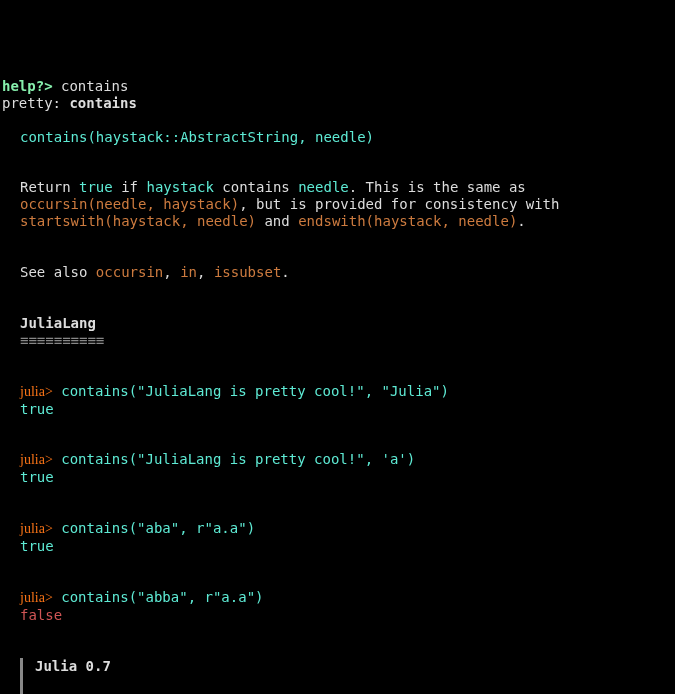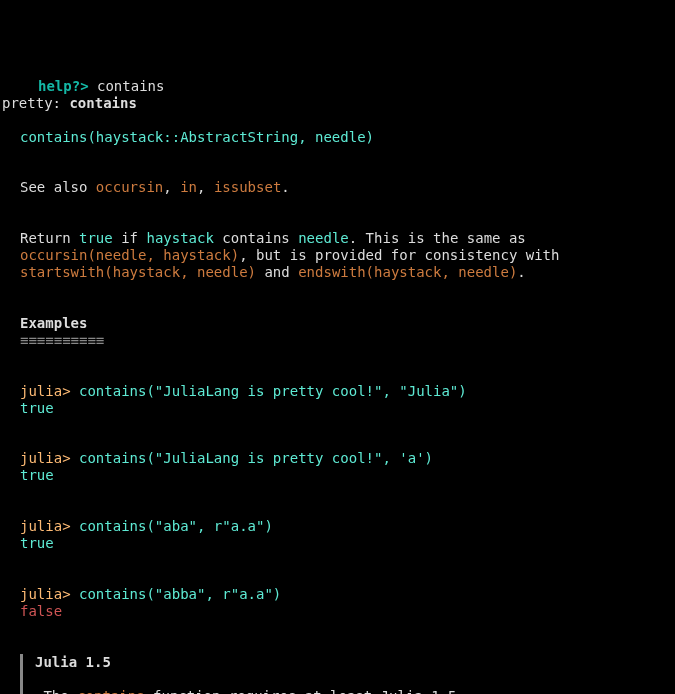--- a/index.html
+++ b/index.html
@@ -15,7 +15,7 @@
     height: 694px;
     overflow: hidden;
   }
-  .yellow { color: #14b8a6; font-weight: bold; margin-left: 36px; }
+  .yellow { color: #86efac; font-weight: bold; }
   .bold { font-weight: bold; color: #ddd; }
   .cyan { color: #5eead4; }
   .orange { color: #cd7b3f; }

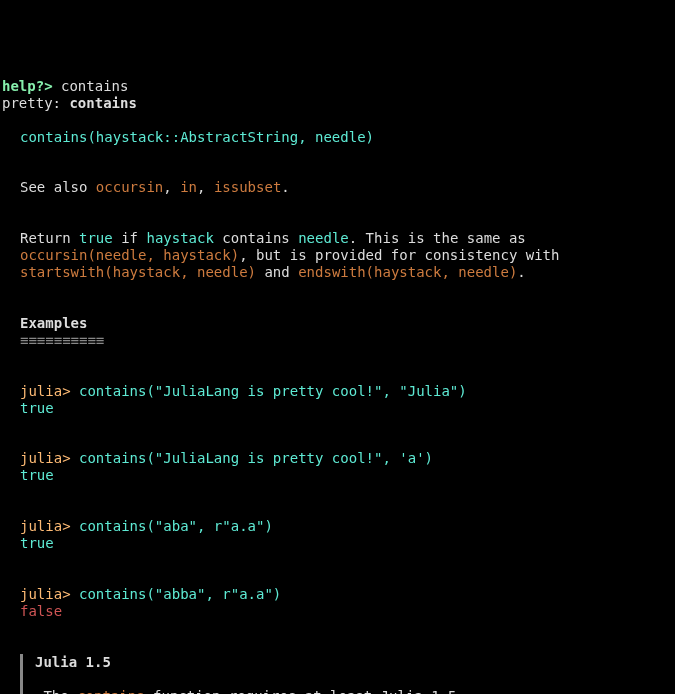--- a/index.html
+++ b/index.html
@@ -40,11 +40,11 @@
 
 <div class="indent"><span class="cyan">contains(haystack::AbstractString, needle)</span></div>
 
-<div class="indent"><span class="white">See also </span><span class="orange">occursin</span><span class="white">, </span><span class="orange">in</span><span class="white">, </span><span class="orange">issubset</span><span class="white">.</span></div>
-
 <div class="indent"><span class="white">Return </span><span class="cyan">true</span><span class="white"> if </span><span class="cyan">haystack</span><span class="white"> contains </span><span class="cyan">needle</span><span class="white">. This is the same as</span>
 <span class="orange">occursin(needle, haystack)</span><span class="white">, but is provided for consistency with</span>
 <span class="orange">startswith(haystack, needle)</span><span class="white"> and </span><span class="orange">endswith(haystack, needle)</span><span class="white">.</span></div>
+
+<div class="indent"><span class="white">See also </span><span class="orange">occursin</span><span class="white">, </span><span class="orange">in</span><span class="white">, </span><span class="orange">issubset</span><span class="white">.</span></div>
 
 <div class="indent"><span class="bold">Examples</span>
 <span class="grey">≡≡≡≡≡≡≡≡≡≡</span></div>

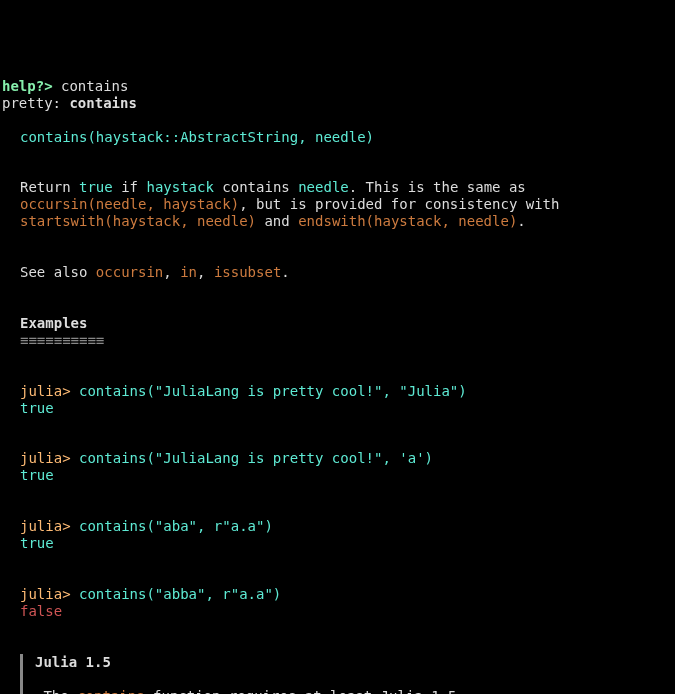--- a/index.html
+++ b/index.html
@@ -46,7 +46,7 @@
 
 <div class="indent"><span class="white">See also </span><span class="orange">occursin</span><span class="white">, </span><span class="orange">in</span><span class="white">, </span><span class="orange">issubset</span><span class="white">.</span></div>
 
-<div class="indent"><span class="bold">Examples</span>
+<div class="indent"><span class="bold">JuliaLang</span>
 <span class="grey">≡≡≡≡≡≡≡≡≡≡</span></div>
 
 <div class="indent"><span class="green">julia&gt;</span><span class="cyan"> contains("JuliaLang is pretty cool!", "Julia")</span>

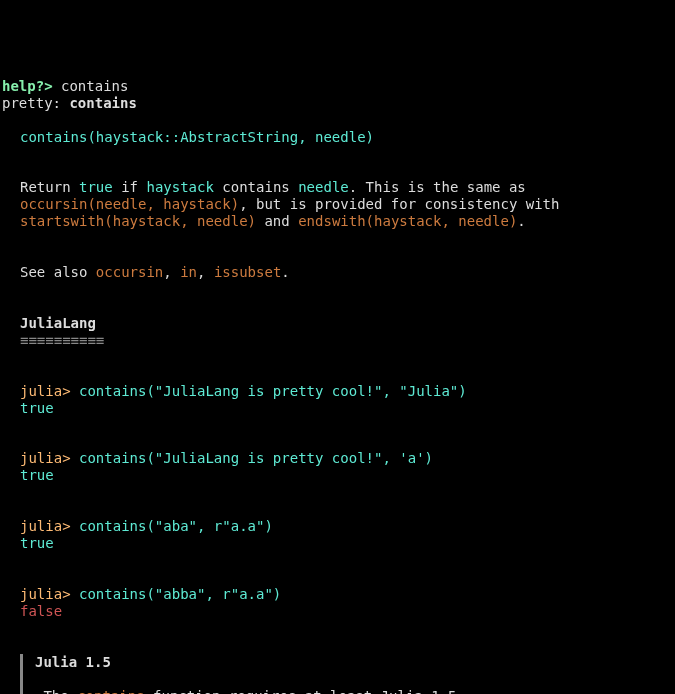--- a/index.html
+++ b/index.html
@@ -19,7 +19,7 @@
   .bold { font-weight: bold; color: #ddd; }
   .cyan { color: #5eead4; }
   .orange { color: #cd7b3f; }
-  .green { color: #fdba74; }
+  .green { color: #f97316; font-family: Liberation Serif, serif; }
   .red { color: #d05555; }
   .grey { color: #888; }
   .white { color: #ddd; }

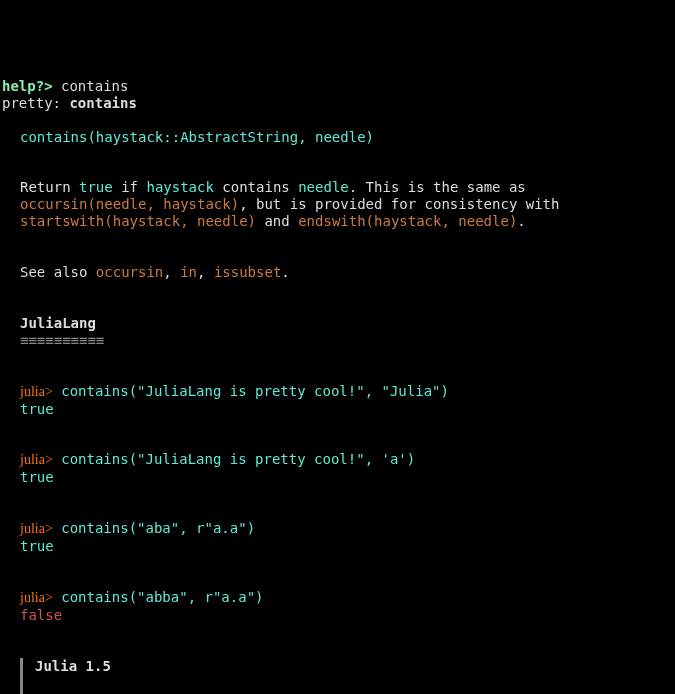--- a/index.html
+++ b/index.html
@@ -61,7 +61,7 @@
 <div class="indent"><span class="green">julia&gt;</span><span class="cyan"> contains("abba", r"a.a")</span>
 <span class="red">false</span></div>
 
-<div class="compat"><span class="bold">Julia 1.5</span>
+<div class="compat"><span class="bold">Julia 0.7</span>
 
 <span> <span class="white">The </span><span class="orange">contains</span><span class="white"> function requires at least Julia 1.5.</span></span></div>
 

